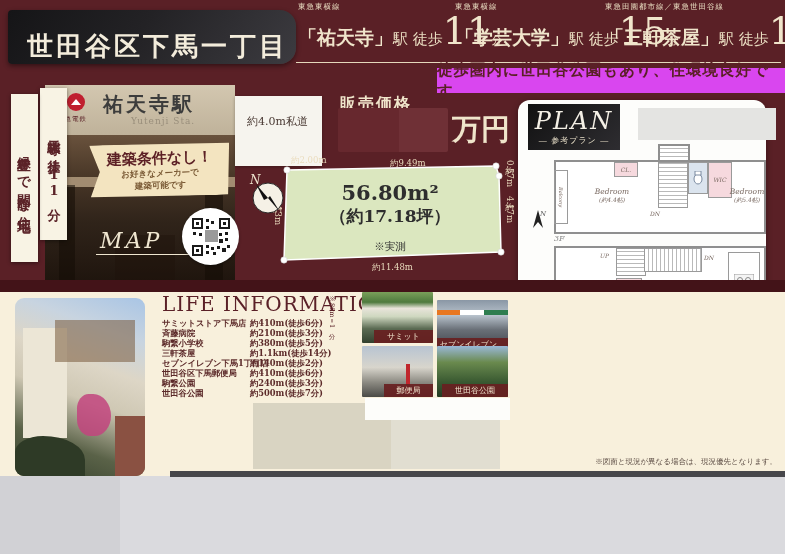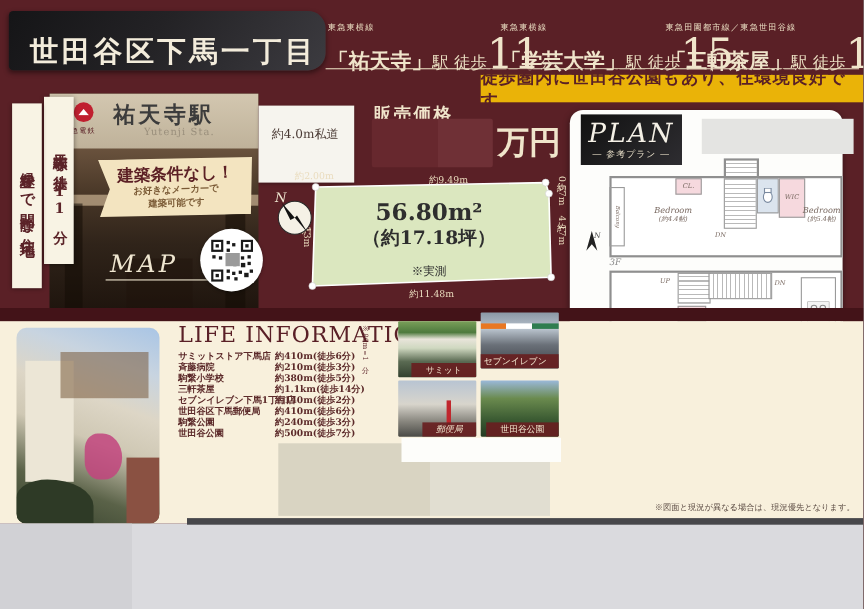--- a/index.html
+++ b/index.html
@@ -12,7 +12,7 @@
      box-shadow:0 2px 5px rgba(0,0,0,.45);} 
   .title-small{left:30px;top:15px;font-style:italic;font-size:12px;color:#efe6d2;letter-spacing:2px;}
   .title-big{left:27px;top:29px;font-size:26px;font-weight:bold;color:#f3ecdb;letter-spacing:3px;}
-  .station{top:20px;height:52px;}
+  .station{top:2px;height:52px;}
   .st-line{font-size:7.5px;color:#e9dcc0;letter-spacing:1px;}
   .st-row{white-space:nowrap;}
   .st-name{font-size:19px;font-weight:bold;color:#f0e5cb;}

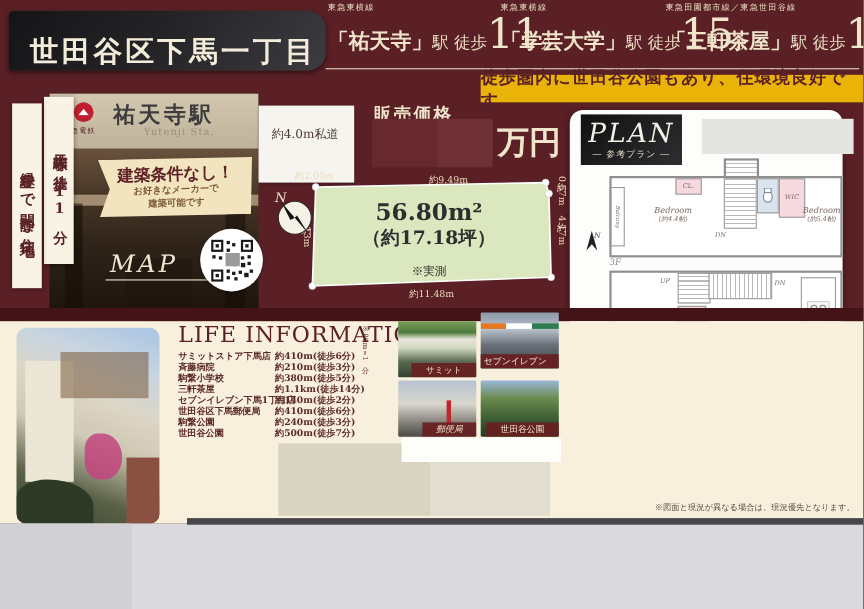--- a/index.html
+++ b/index.html
@@ -20,7 +20,7 @@
   .st-min{font-size:38px;color:#f0e5cb;line-height:1;}
   .st-unit{font-size:11px;color:#e9dcc0;}
   .st-rule{left:296px;top:62px;width:485px;height:0;border-top:1.5px solid #e5d8bc;}
-  .park-band{left:437px;top:68px;width:348px;height:25px;background:#eab308;
+  .park-band{left:437px;top:68px;width:348px;height:25px;background:#d946ef;
      display:flex;align-items:center;justify-content:flex-end;}
   .park-band span{font-size:15.5px;font-weight:bold;color:#5a2026;letter-spacing:1px;}
   

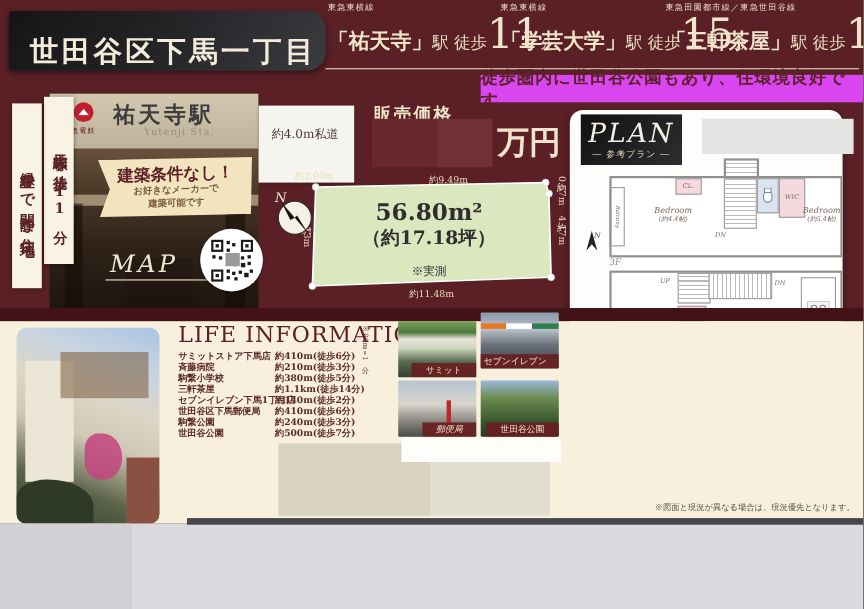--- a/index.html
+++ b/index.html
@@ -53,7 +53,7 @@
   
   .road-box{left:235px;top:96px;width:87px;height:70px;background:#f6f4ee;box-shadow:0 1px 3px rgba(0,0,0,.3);}
   .road-label{left:12px;top:18px;font-size:11px;color:#4a3a34;}
-  .road-w{left:268px;top:155px;font-size:8.5px;color:#eadcbe;}
+  .road-w{left:291px;top:155px;font-size:8.5px;color:#eadcbe;}
   .price-label{left:340px;top:94px;font-size:16px;font-weight:bold;color:#f0e5cb;letter-spacing:2px;}
   .price-redact{left:338px;top:108px;width:110px;height:44px;border-radius:2px;
      background:linear-gradient(90deg,#67282e 0 55%,#6f3036 55%);filter:blur(.4px);}

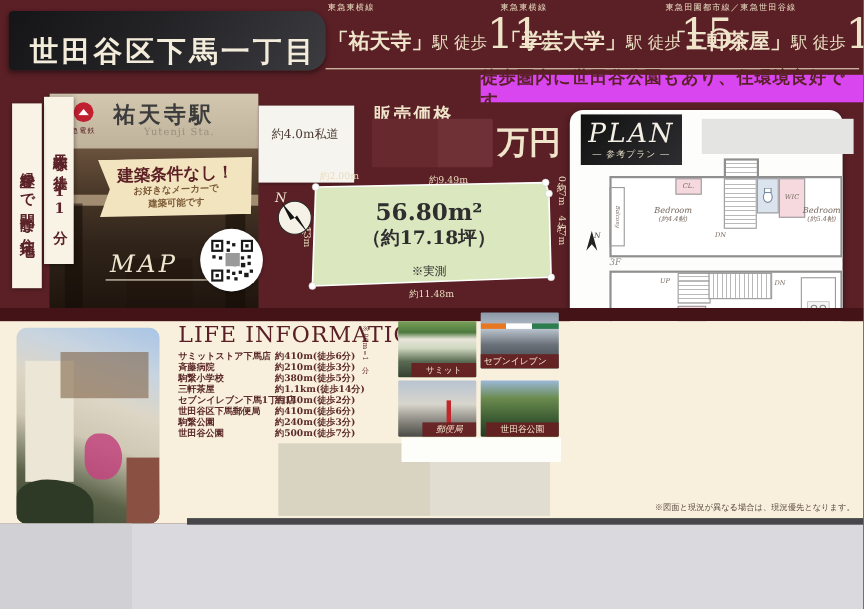--- a/index.html
+++ b/index.html
@@ -395,7 +395,7 @@
   <div class="abs ptile t-summit" style="left:362px;top:292px;">
     <div class="pcap" style="width:72%;">サミット</div>
   </div>
-  <div class="abs ptile t-seven" style="left:437px;top:284px;">
+  <div class="abs ptile t-seven" style="left:437px;top:300px;">
     <div class="abs seven-stripe"></div>
     <div class="pcap" style="width:100%;">セブンイレブン</div>
   </div>

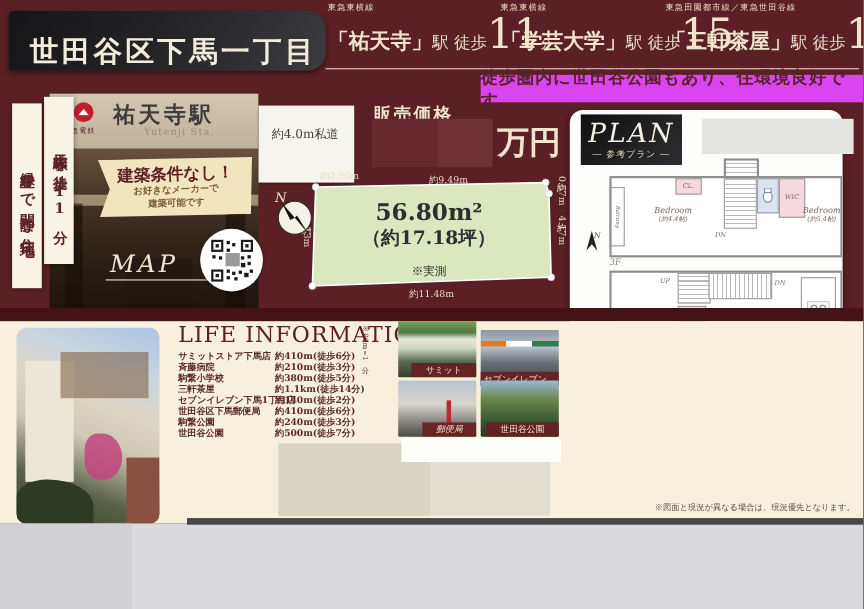--- a/index.html
+++ b/index.html
@@ -401,7 +401,7 @@
   </div>
   <div class="abs ptile t-post" style="left:362px;top:346px;">
     <div class="abs post-pole"></div>
-    <div class="pcap" style="width:58%;font-style:italic;">郵便局</div>
+    <div class="pcap" style="width:58%;">郵便局</div>
   </div>
   <div class="abs ptile t-park" style="left:437px;top:346px;">
     <div class="pcap" style="width:82%;">世田谷公園</div>

